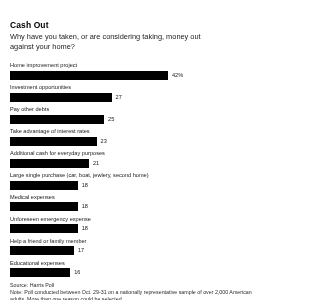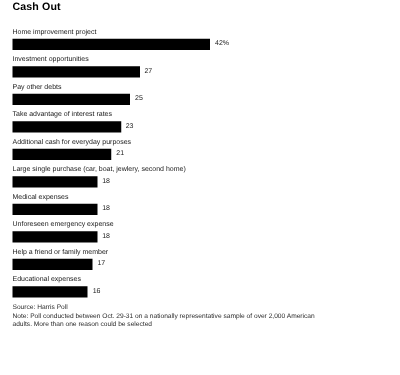--- a/index.html
+++ b/index.html
@@ -19,7 +19,7 @@
     box-sizing: border-box;
     width: 266px;
     height: 232px;
-    padding: 0 10px 0 10px;
+    padding: 20px 10px 0 10px;
     display: flex;
     flex-direction: column;
   }

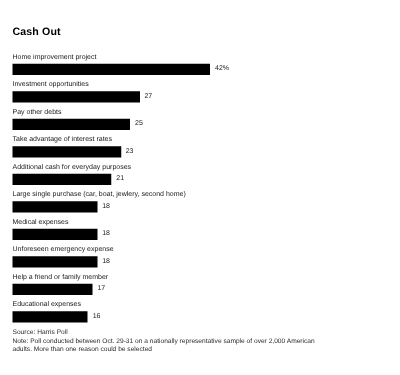--- a/index.html
+++ b/index.html
@@ -95,6 +95,7 @@
 
   <div>
     <div class="chart-title">Cash Out</div>
+    <div class="chart-subtitle">Why have you taken, or are considering taking, money out against your home?</div>
   </div>
 
   <div class="bars">

